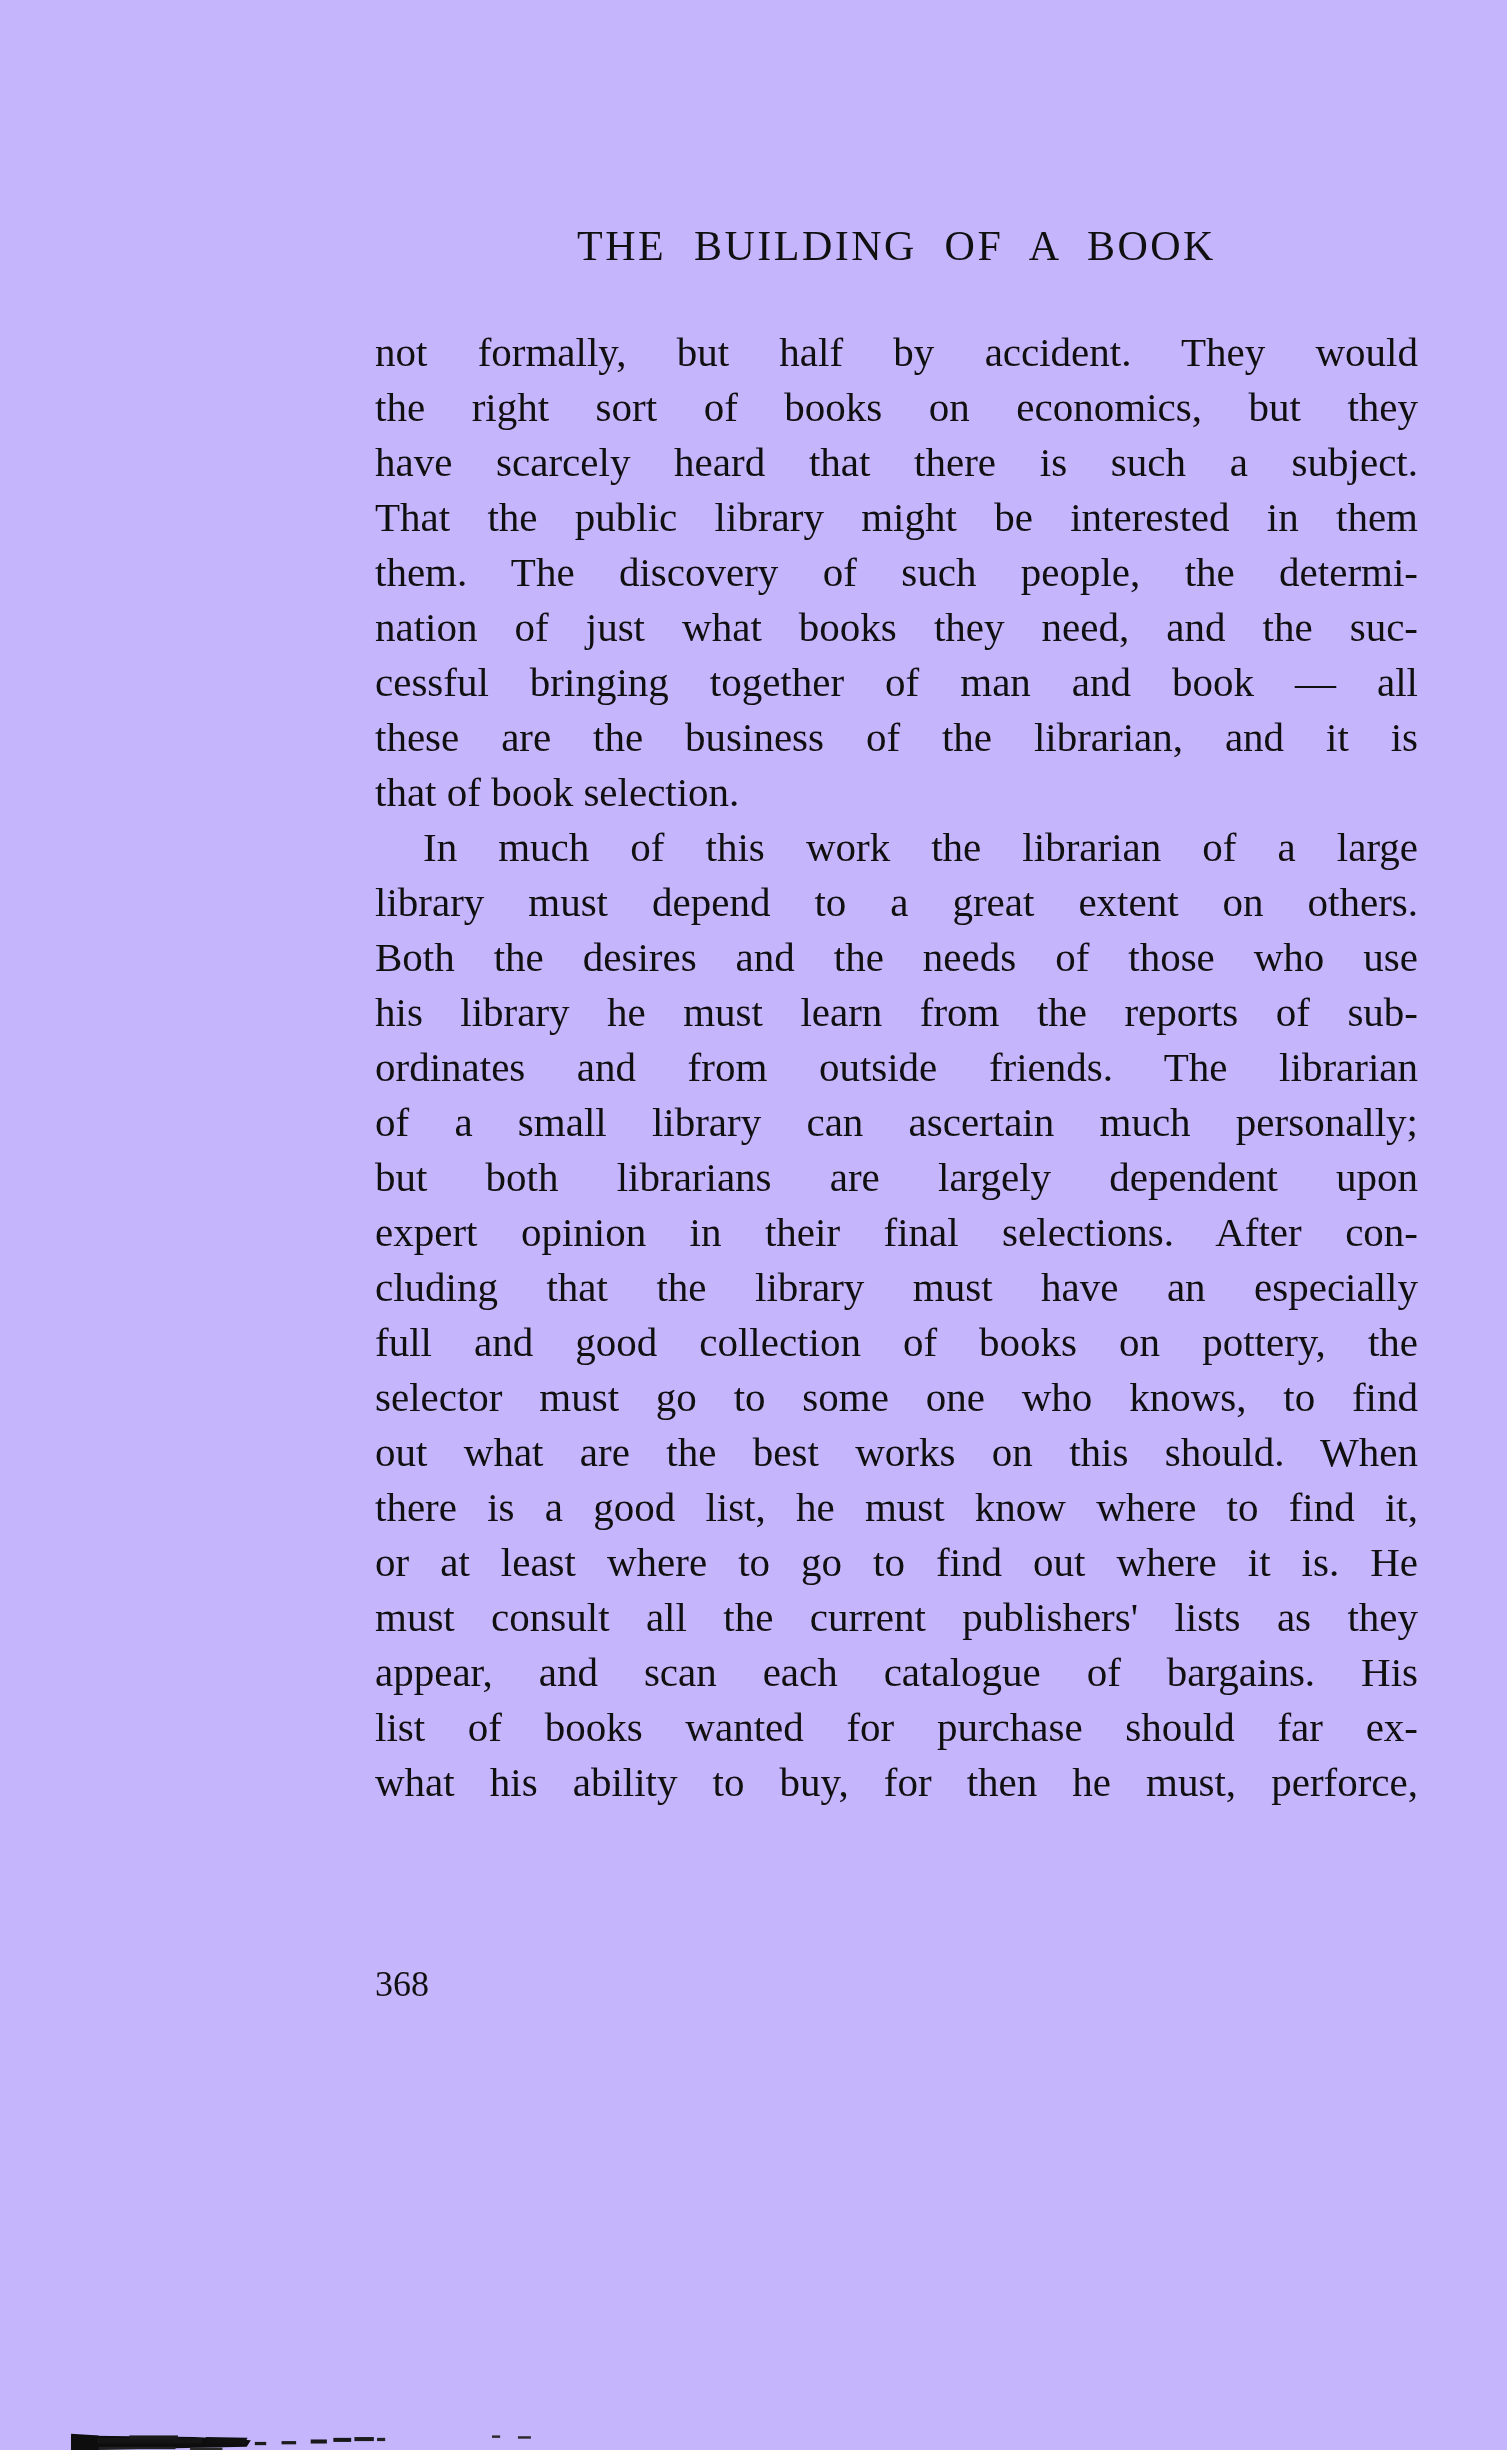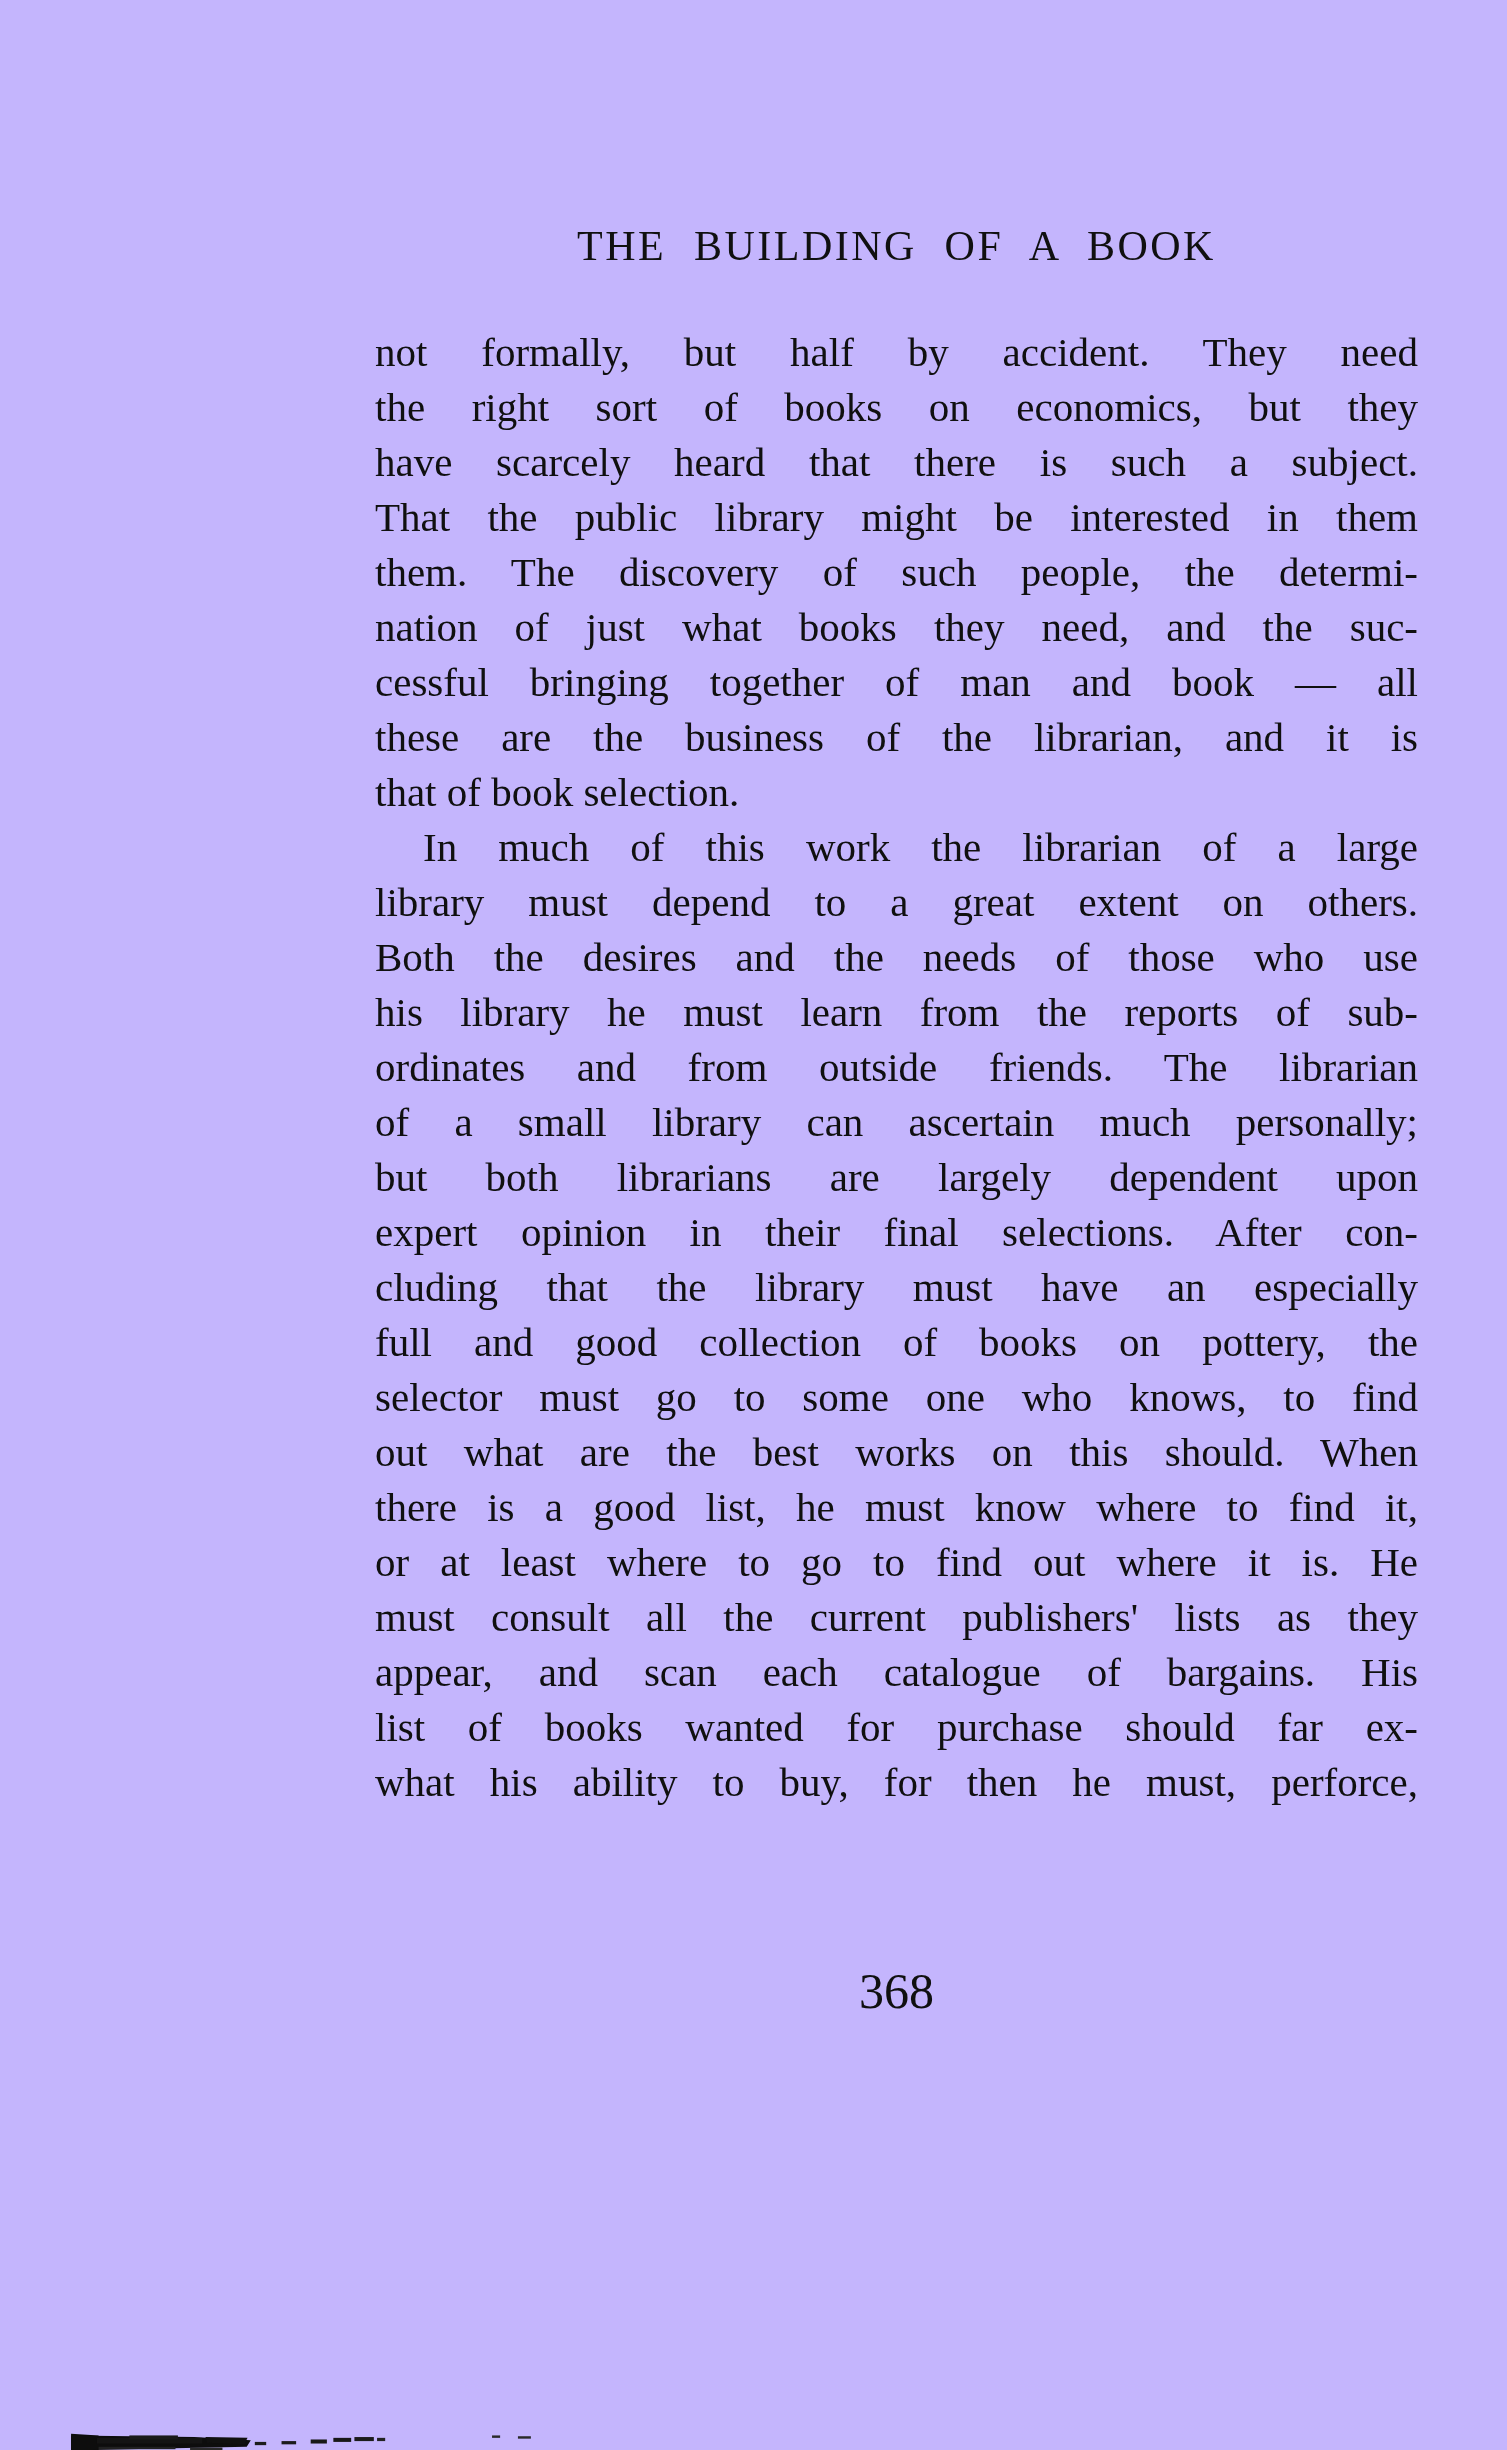--- a/index.html
+++ b/index.html
@@ -58,7 +58,7 @@
   <div class="running-head">THE BUILDING OF A BOOK</div>
 
   <div class="textblock" id="textblock">
-      <div class="line">not formally, but half by accident.  They need</div>
+      <div class="line">not formally, but half by accident.  They would</div>
       <div class="line">the right sort of books on economics, but they</div>
       <div class="line">have scarcely heard that there is such a subject.</div>
       <div class="line">That the public library might be interested in them</div>

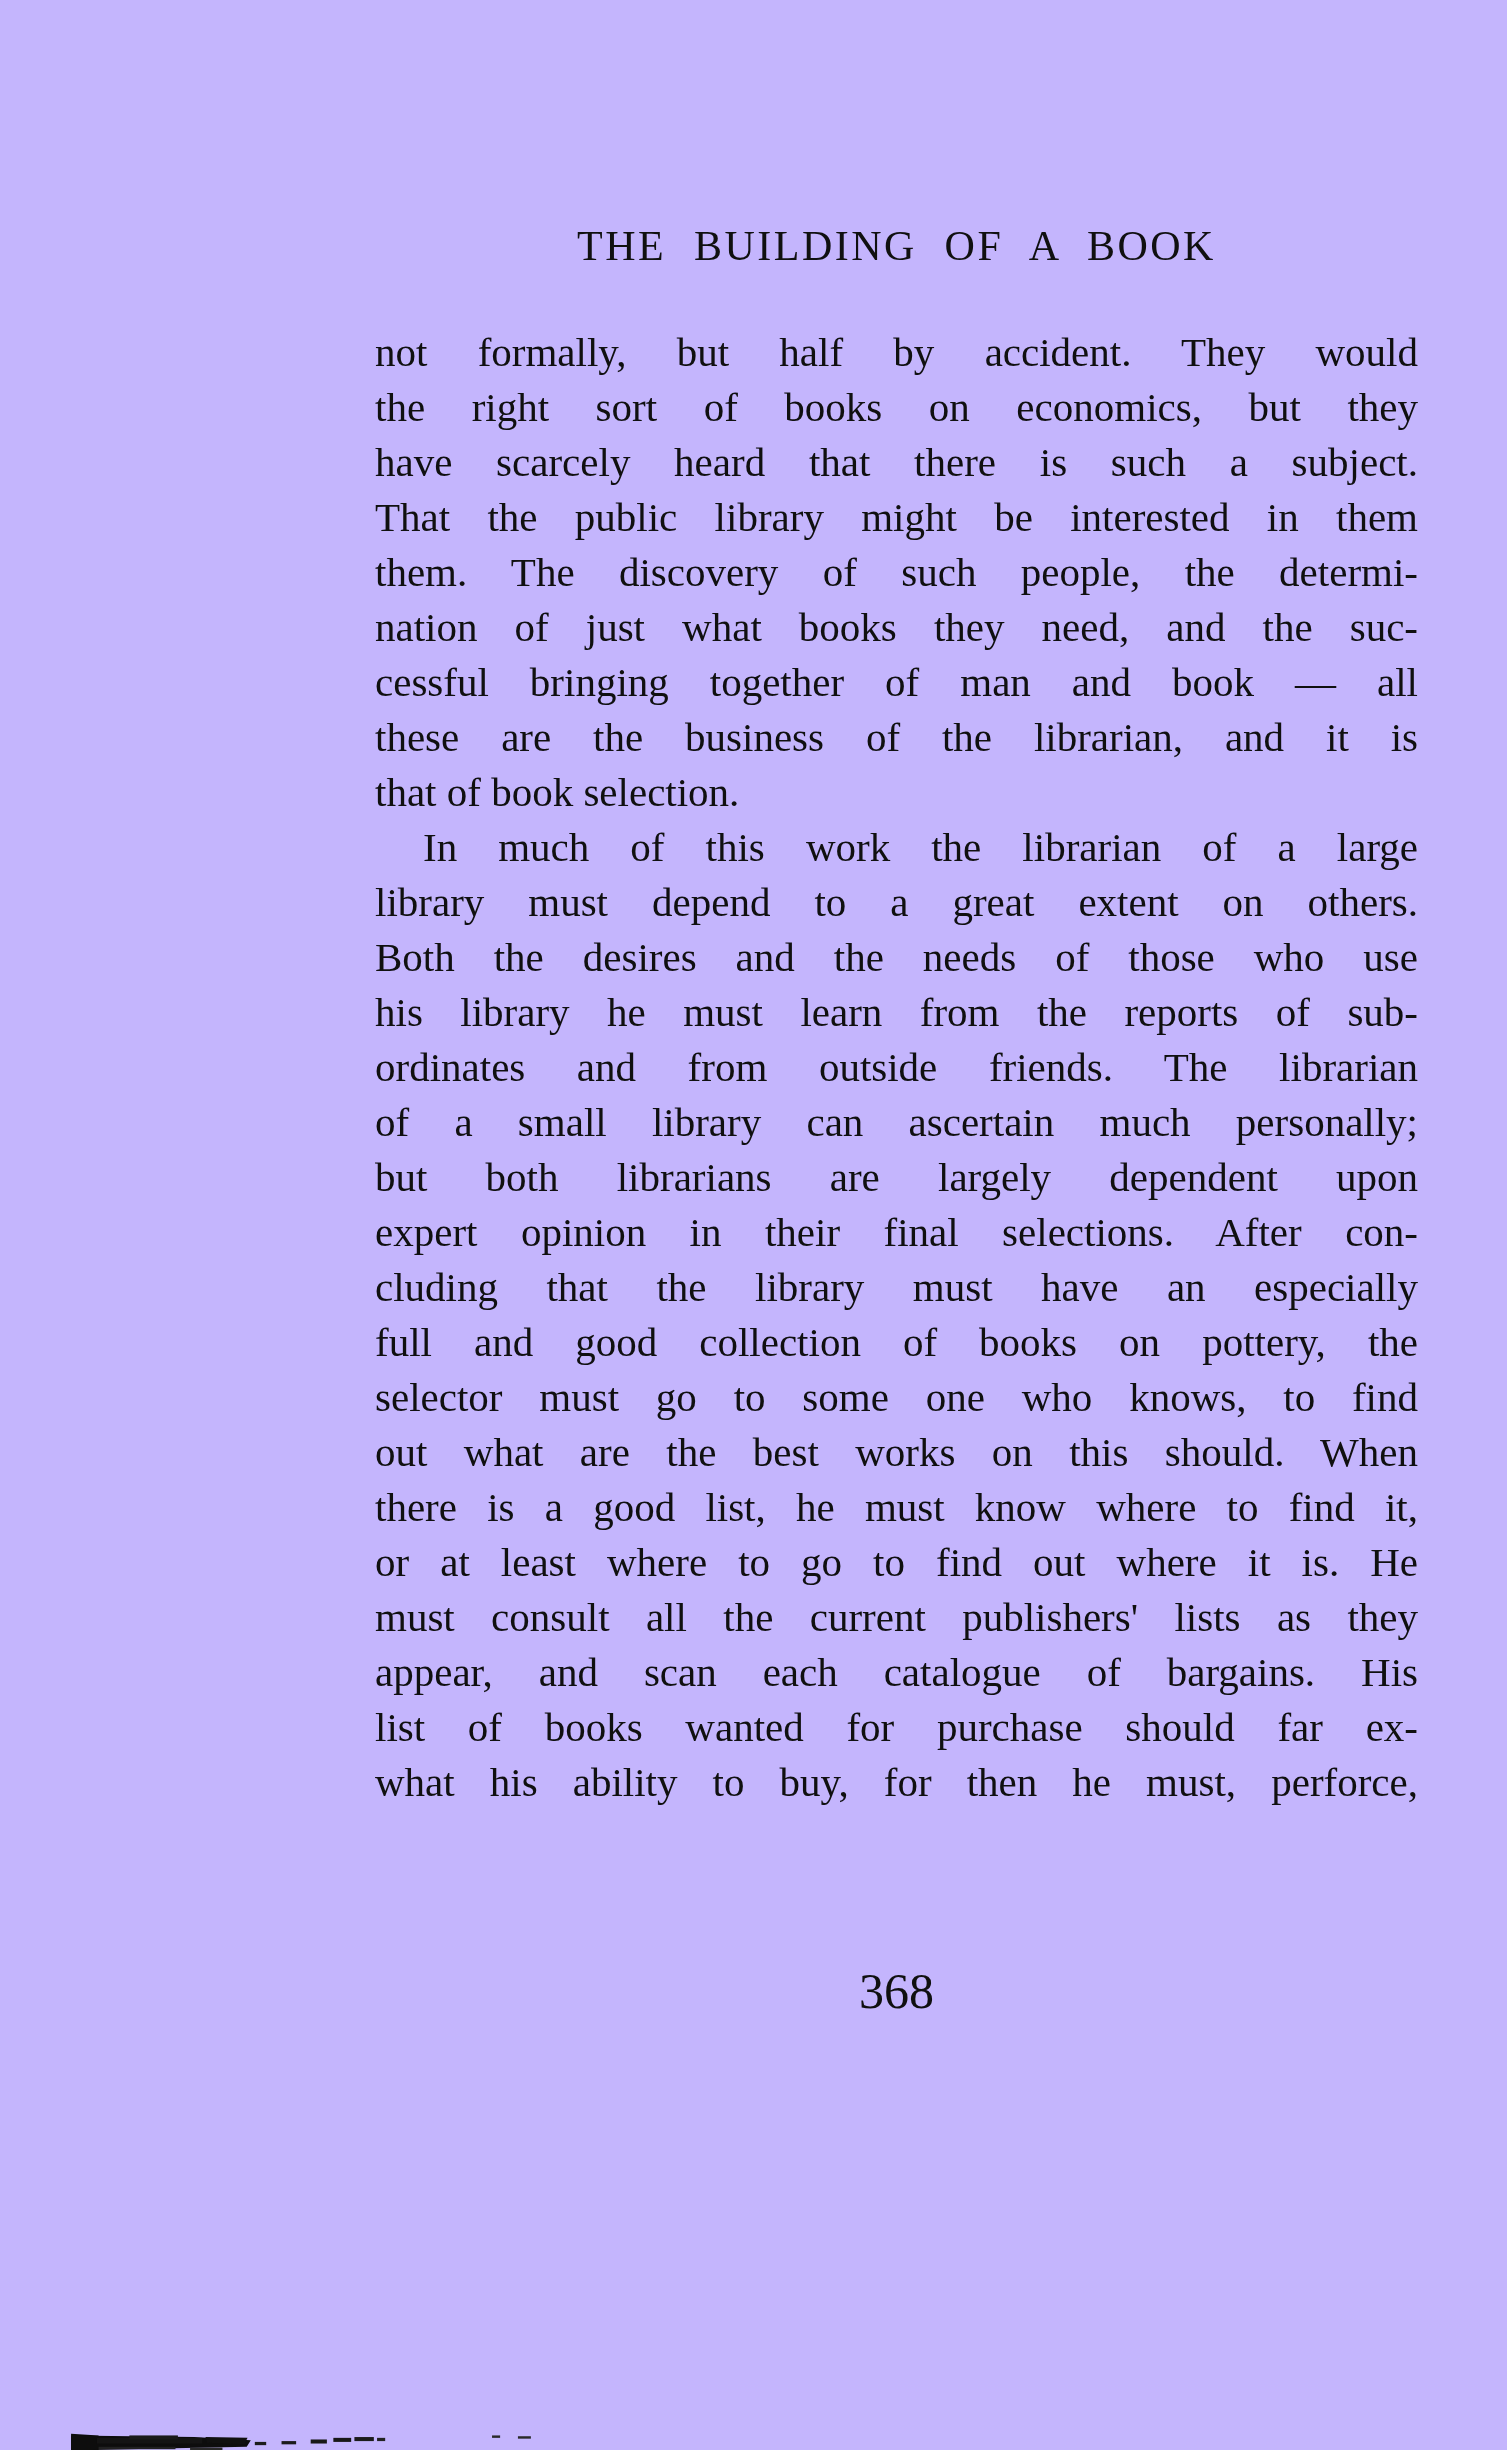--- a/index.html
+++ b/index.html
@@ -39,8 +39,8 @@
   .folio {
     position:absolute;
     left:375px; top:1966px; width:1043px;
-    text-align:center;
-    font-size:50px;
+    text-align:left;
+    font-size:36px;
     line-height:1;
   }
   .smudge {

